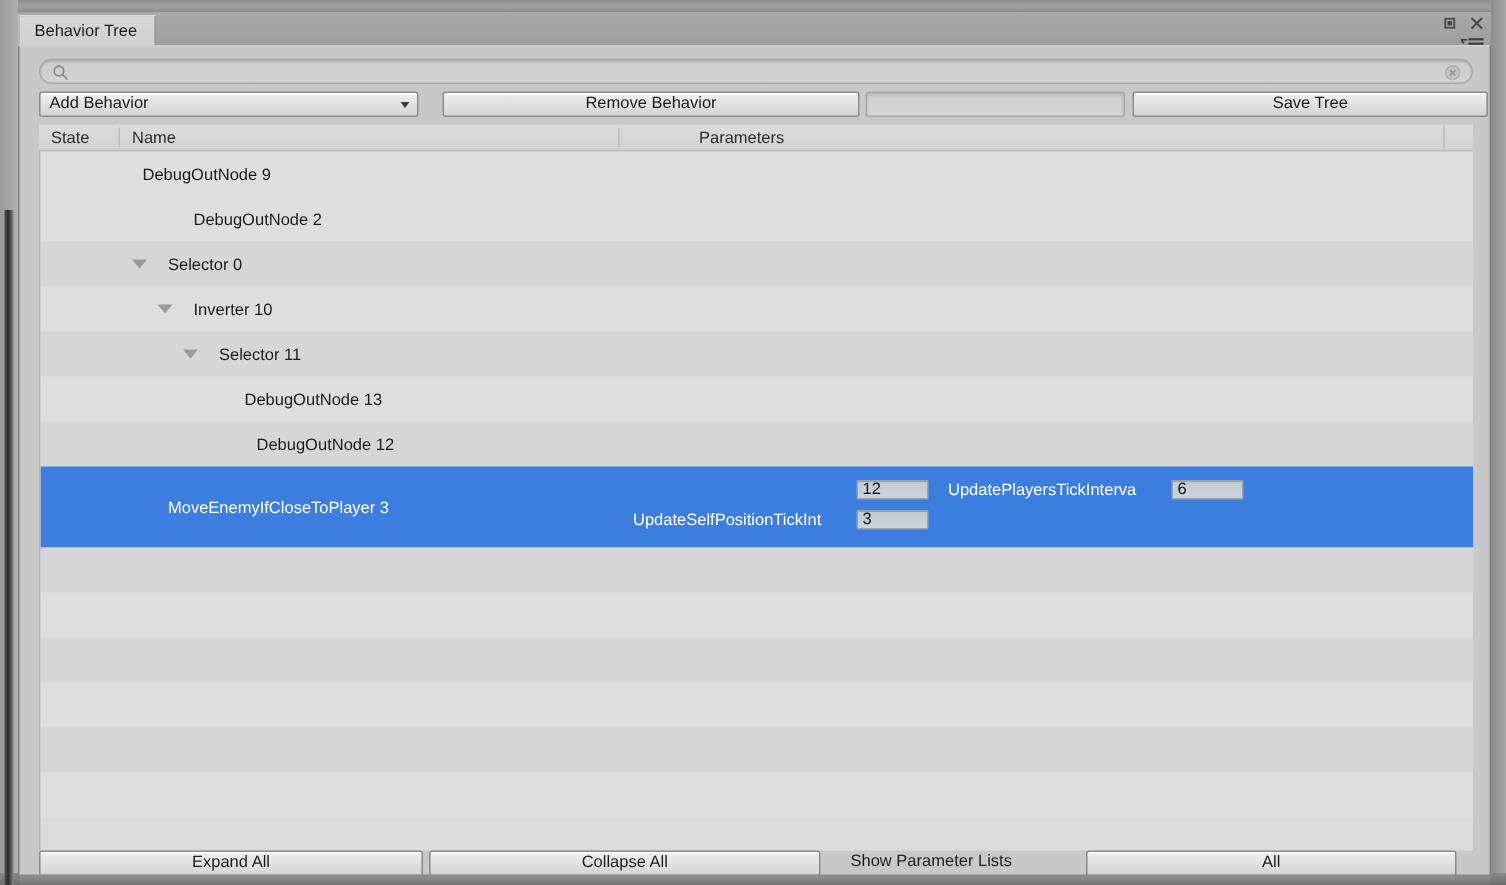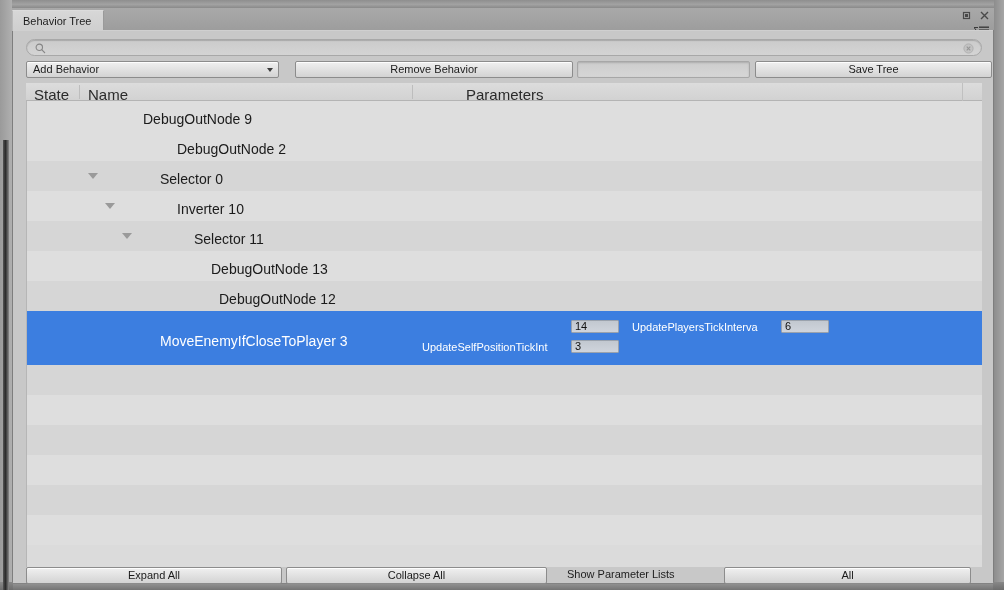--- a/index.html
+++ b/index.html
@@ -81,7 +81,7 @@
   .colhead{position:absolute;left:13px;top:52px;width:956px;height:18px;
     background:linear-gradient(#dcdcdc,#d2d2d2);
     border-bottom:1px solid #b4b4b4;box-sizing:border-box;}
-  .colhead .ch{position:absolute;top:3px;font-size:15px;color:#2b2b2b;}
+  .colhead .ch{position:absolute;top:3px;font-size:11px;color:#2b2b2b;}
   .col-state{left:8px;}
   .col-name{left:62px;}
   .col-params{left:392px;padding-left:48px;}

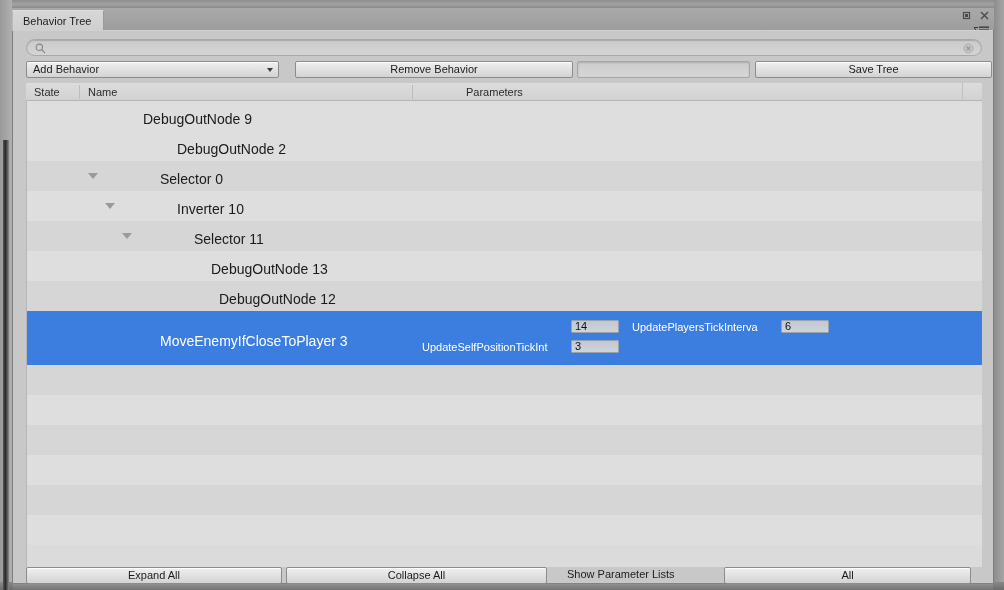--- a/index.html
+++ b/index.html
@@ -97,7 +97,7 @@
   .row.sel{background:#3c7ee0;height:54px;}
   .row .tri{position:absolute;width:0;height:0;
     border-left:5px solid transparent;border-right:5px solid transparent;border-top:6px solid #9a9a9a;}
-  .row .nm{position:absolute;font-size:14px;color:#1b1b1b;white-space:nowrap;margin-left:48px;}
+  .row .nm{position:absolute;font-size:11px;color:#1b1b1b;white-space:nowrap;}
   .row.sel .nm{color:#ffffff;}
 
   

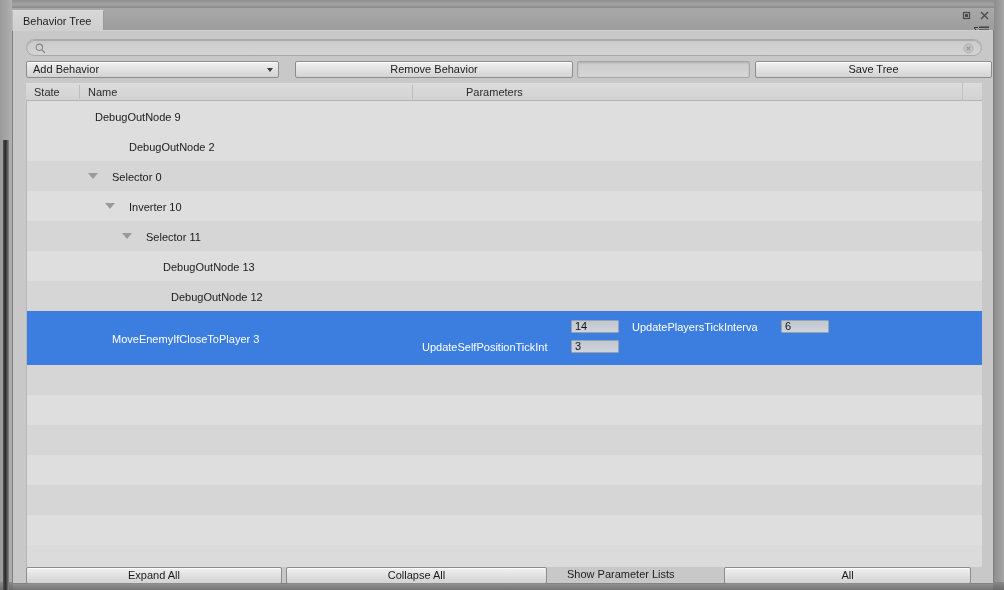--- a/index.html
+++ b/index.html
@@ -236,7 +236,7 @@
           <span class="nm" style="left: 85px; top: 22px;">MoveEnemyIfCloseToPlayer 3</span>
           <div class="params">
             <span class="plabel" style="left: 0px; top: 10px; width: 143px; margin-top: 47px;">MoveSpeed</span>
-            <div class="pfield" style="left: 149px; top: 9px; width: 48px;">14</div>
+            <div class="pfield" style="left: 149px; top: 9px; width: 48px;">12</div>
             <span class="plabel" style="left: 210px; top: 10px; width: 143px;">UpdatePlayersTickInterva</span>
             <div class="pfield" style="left: 359px; top: 9px; width: 48px;">6</div>
             <span class="plabel" style="left: 0px; top: 30px; width: 143px;">UpdateSelfPositionTickInt</span>

